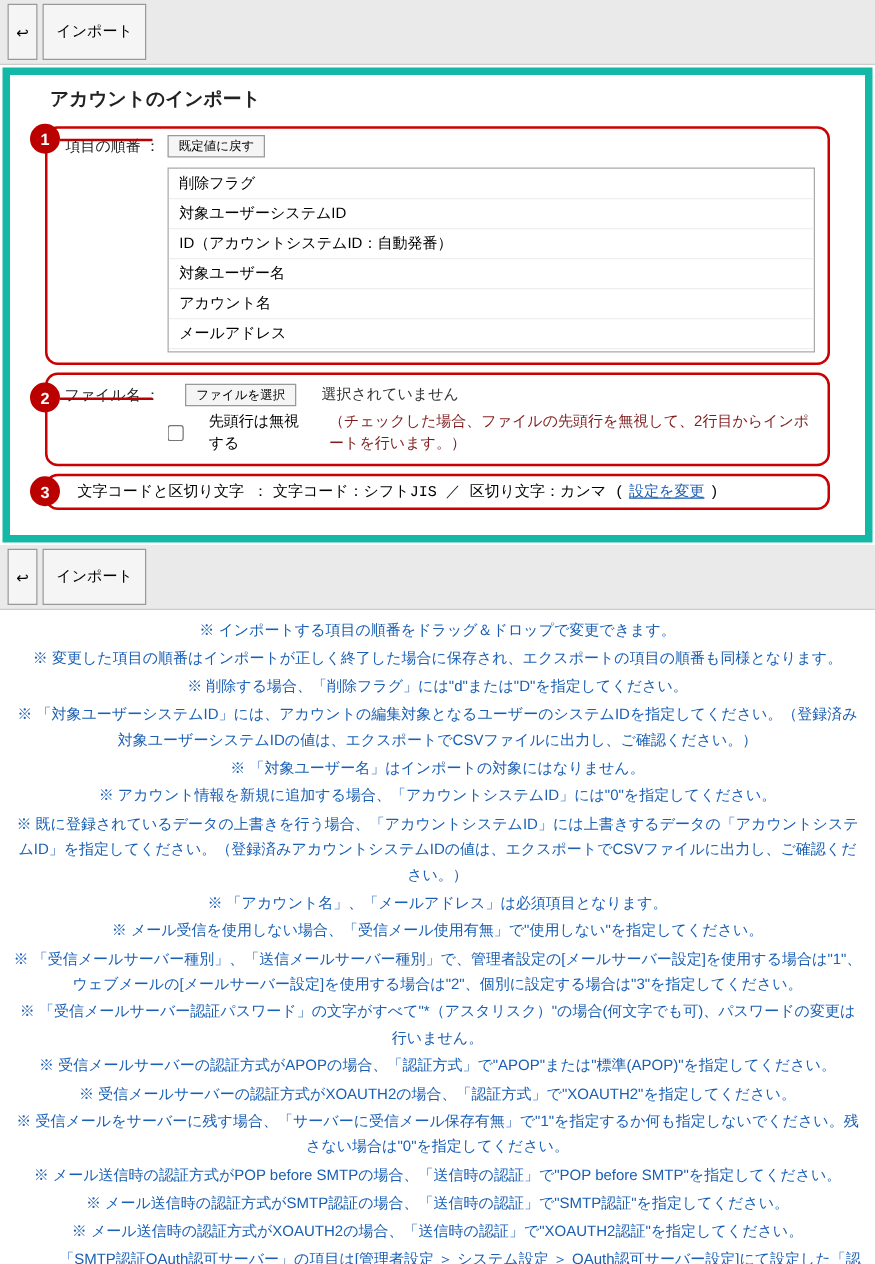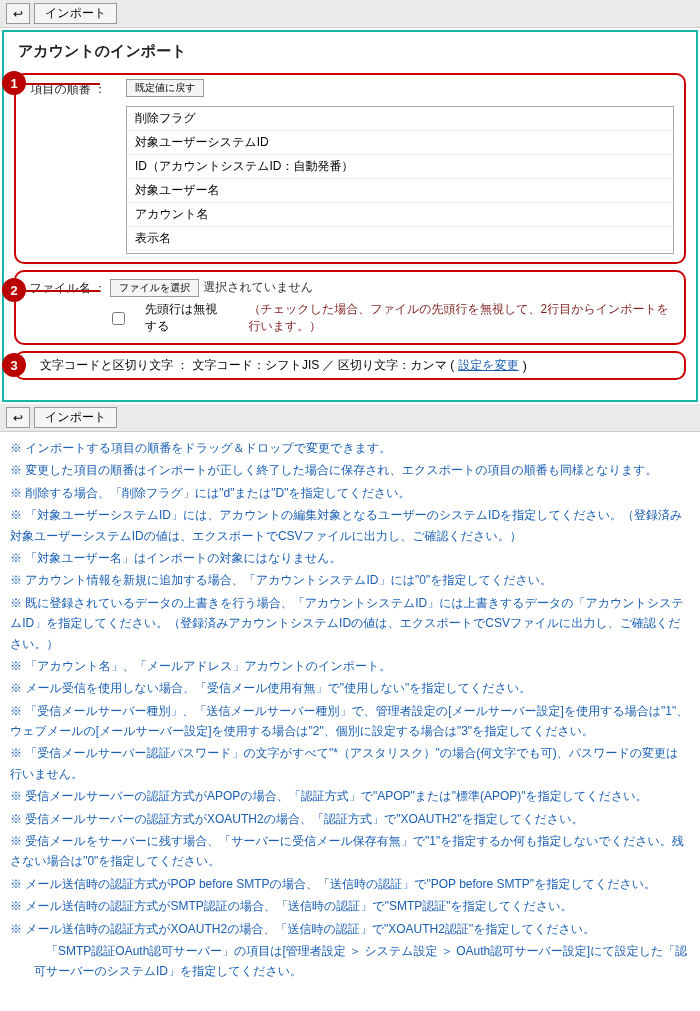--- a/index.html
+++ b/index.html
@@ -5,7 +5,7 @@
 * { box-sizing: border-box; margin: 0; padding: 0; }
 body { font-family: "MS PGothic", Meiryo, sans-serif; font-size: 12px; background: #fff; width: 700px; }
 .toolbar { background: #eaeaea; padding: 3px 6px; border-bottom: 1px solid #ccc; display: flex; gap: 4px; }
-.tbtn { background: #f5f5f5; border: 1px solid #999; padding: 1px 10px; font-size: 12px; cursor: pointer; }
+.tbtn { background: #f5f5f5; border: 1px solid #999; padding: 13px 10px; font-size: 12px; cursor: pointer; }
 .backbtn { padding: 1px 6px; }
 .panel { border: 2px solid #14b8a6; margin: 2px; padding: 8px 10px 14px; position: relative; }
 .panel-title { font-size: 15px; font-weight: bold; color: #222; margin: 2px 0 12px 4px; }

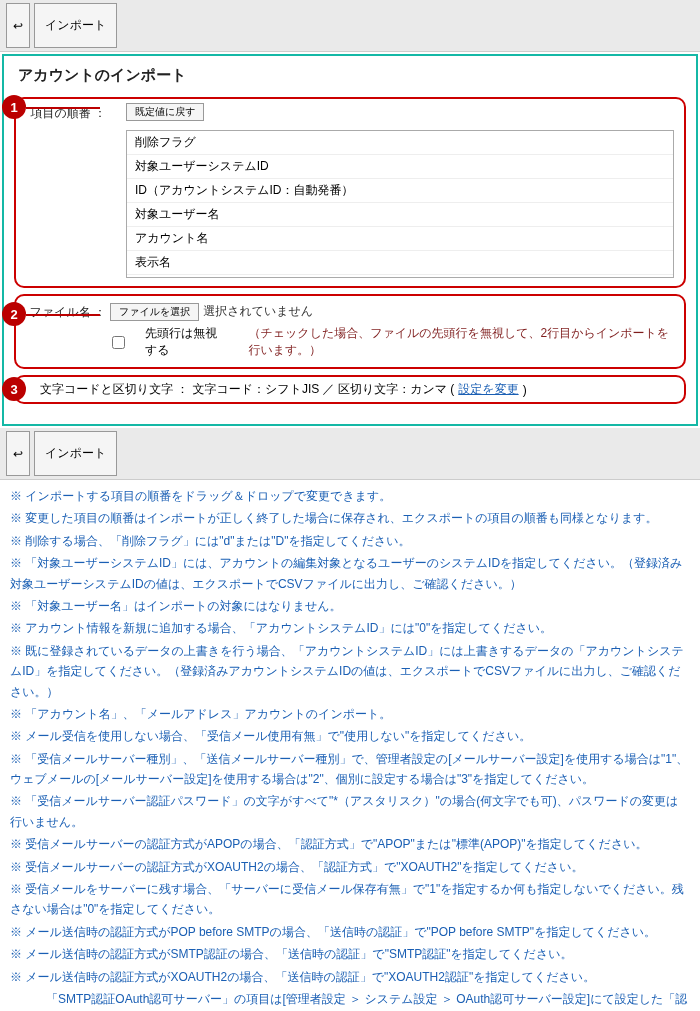--- a/index.html
+++ b/index.html
@@ -7,7 +7,7 @@
 .toolbar { background: #eaeaea; padding: 3px 6px; border-bottom: 1px solid #ccc; display: flex; gap: 4px; }
 .tbtn { background: #f5f5f5; border: 1px solid #999; padding: 13px 10px; font-size: 12px; cursor: pointer; }
 .backbtn { padding: 1px 6px; }
-.panel { border: 2px solid #14b8a6; margin: 2px; padding: 8px 10px 14px; position: relative; }
+.panel { border: 6px solid #14b8a6; margin: 2px; padding: 8px 28px 14px; position: relative; }
 .panel-title { font-size: 15px; font-weight: bold; color: #222; margin: 2px 0 12px 4px; }
 .section { border: 2px solid #c00; border-radius: 10px; padding: 6px 10px 8px; margin: 6px 0; position: relative; }
 .bubble { position: absolute; left: -14px; width: 24px; height: 24px; background: #b00; border-radius: 50%; color: #fff; font-weight: bold; display: flex; align-items: center; justify-content: center; font-size: 13px; }

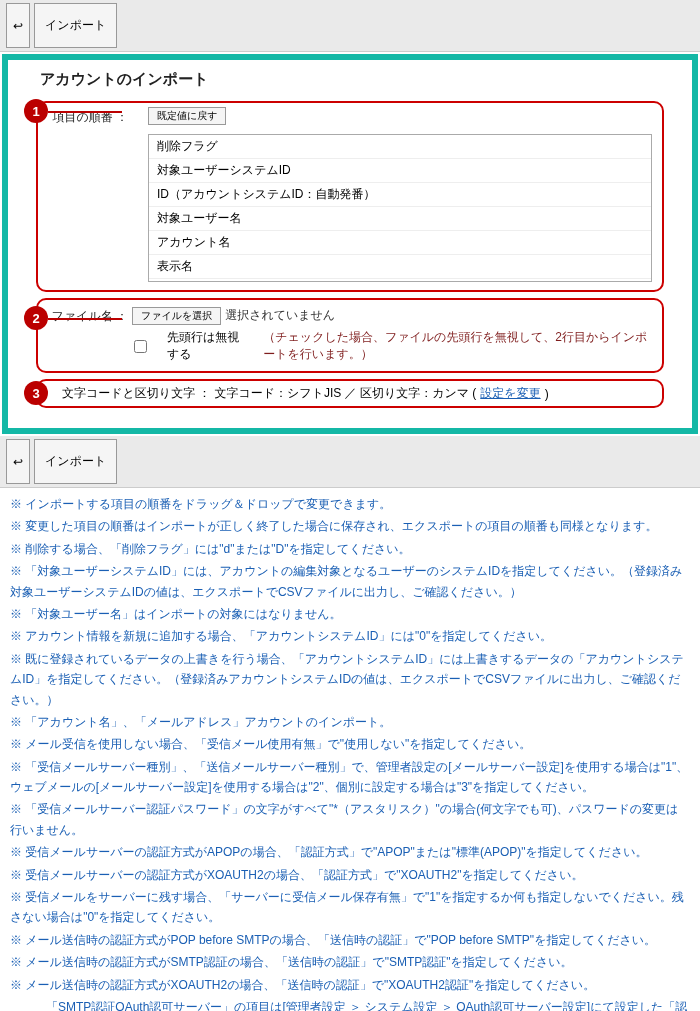--- a/index.html
+++ b/index.html
@@ -12,7 +12,7 @@
 .section { border: 2px solid #c00; border-radius: 10px; padding: 6px 10px 8px; margin: 6px 0; position: relative; }
 .bubble { position: absolute; left: -14px; width: 24px; height: 24px; background: #b00; border-radius: 50%; color: #fff; font-weight: bold; display: flex; align-items: center; justify-content: center; font-size: 13px; }
 .connector { position: absolute; height: 2px; background: #b00; }
-.row { display: flex; align-items: flex-start; gap: 20px; }
+.row { display: flex; align-items: center; gap: 6px; }
 .label { width: 80px; text-align: right; font-size: 12px; padding-top: 2px; color: #222; }
 .listbox { flex: 1; border: 1px solid #aaa; height: 148px; overflow-y: scroll; margin-top: 4px; }
 .listbox .item { padding: 3px 8px; border-bottom: 1px solid #eee; font-size: 12px; }

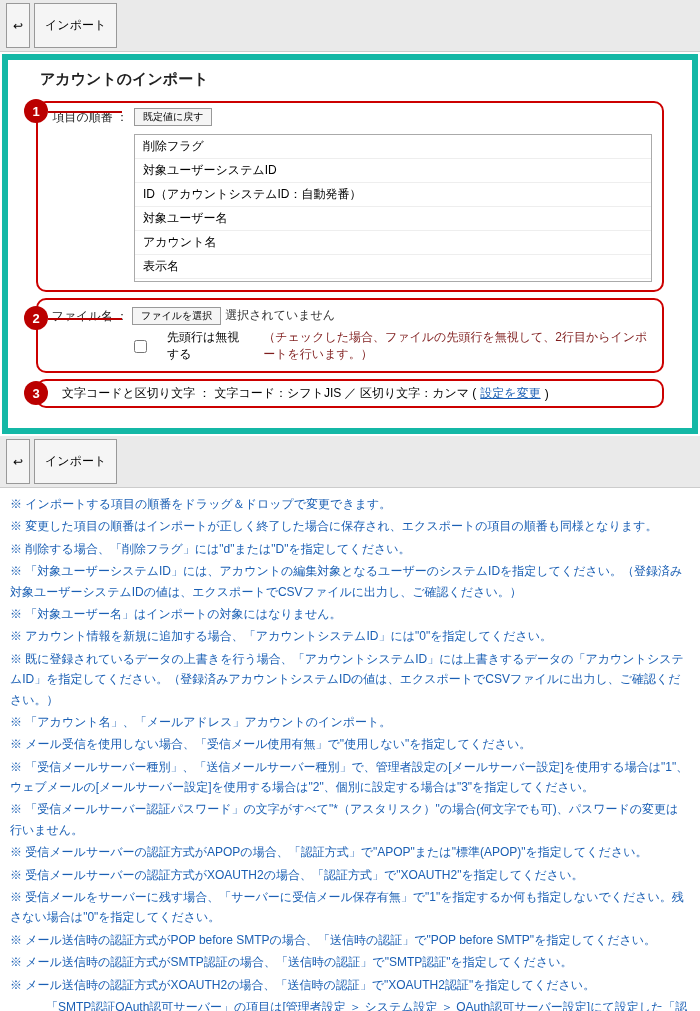--- a/index.html
+++ b/index.html
@@ -54,6 +54,7 @@
           <div class="item">ID（アカウントシステムID：自動発番）</div>
           <div class="item">対象ユーザー名</div>
           <div class="item">アカウント名</div>
+          <div class="item">メールアドレス</div>
           <div class="item">表示名</div>
         </div>
     </div>

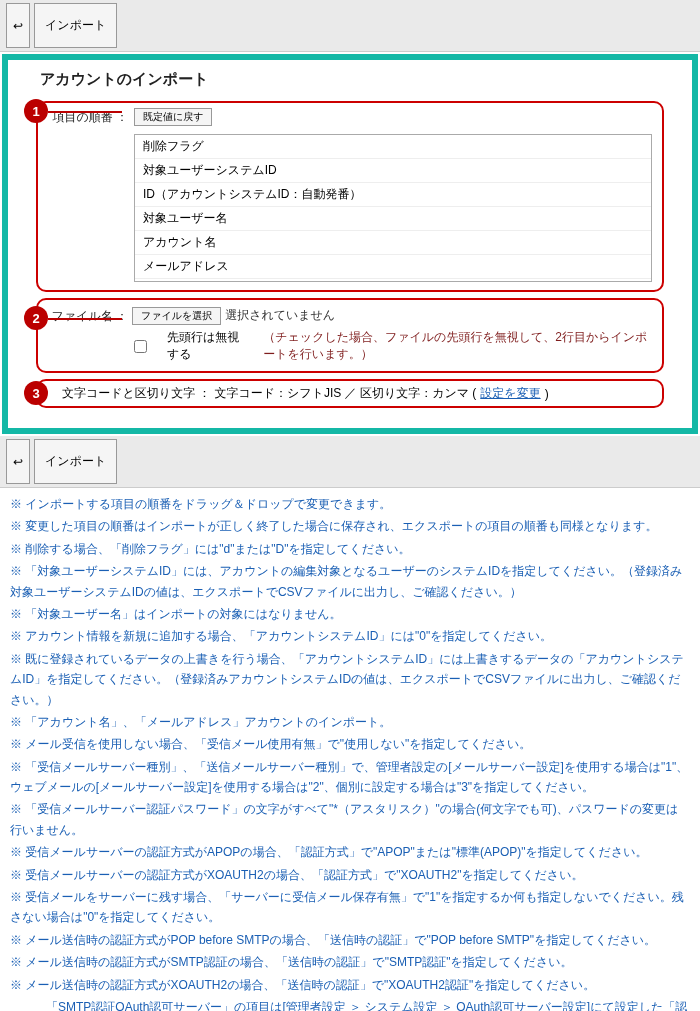--- a/index.html
+++ b/index.html
@@ -17,7 +17,7 @@
 .listbox { flex: 1; border: 1px solid #aaa; height: 148px; overflow-y: scroll; margin-top: 4px; }
 .listbox .item { padding: 3px 8px; border-bottom: 1px solid #eee; font-size: 12px; }
 .btn-small { background: #f5f5f5; border: 1px solid #999; padding: 1px 8px; font-size: 10px; cursor: pointer; }
-.file-row { display: flex; align-items: center; gap: 4px; flex-wrap: wrap; }
+.file-row { display: flex; align-items: center; gap: 20px; flex-wrap: wrap; }
 .nofile { color: #333; }
 .checkbox-row { margin-top: 4px; margin-left: 86px; display: flex; align-items: center; gap: 20px; }
 .redtxt { color: #7f1d1d; }

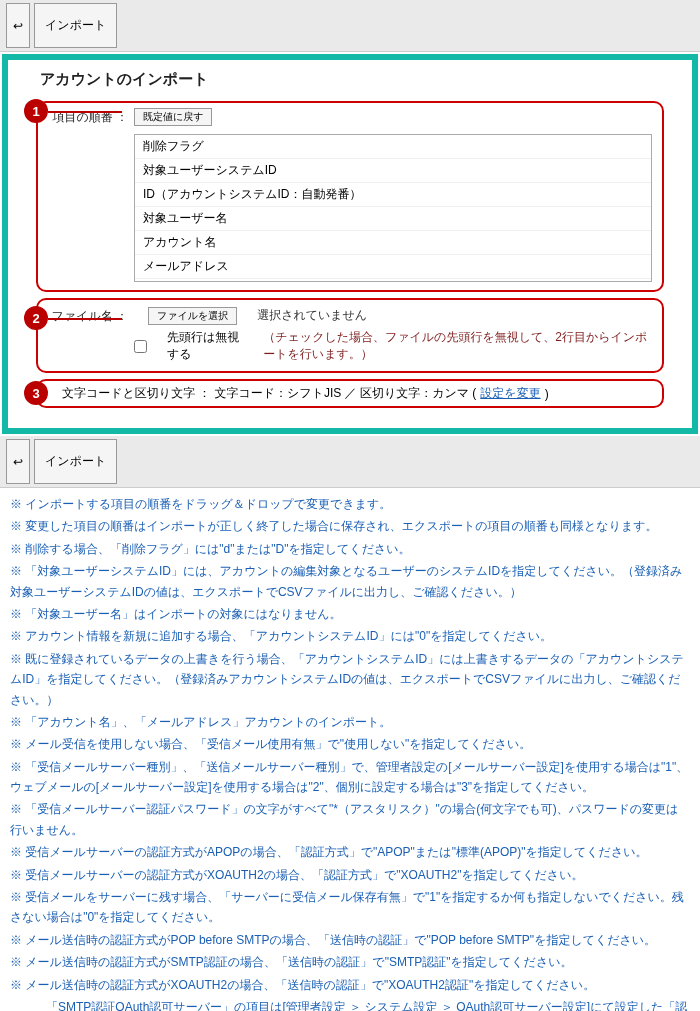--- a/index.html
+++ b/index.html
@@ -77,7 +77,7 @@
 
   <div class="section" style="padding:4px 10px;">
     <div class="bubble" style="top:0px;">3</div>
-    <div class="sec3" style="margin-left:14px;">
+    <div class="sec3" style="margin-left:14px;font-family:Liberation Mono, monospace;">
       <span>文字コードと区切り文字 ：</span>
       <span>文字コード：シフトJIS ／ 区切り文字：カンマ (</span>
         <span class="linklike">設定を変更</span>

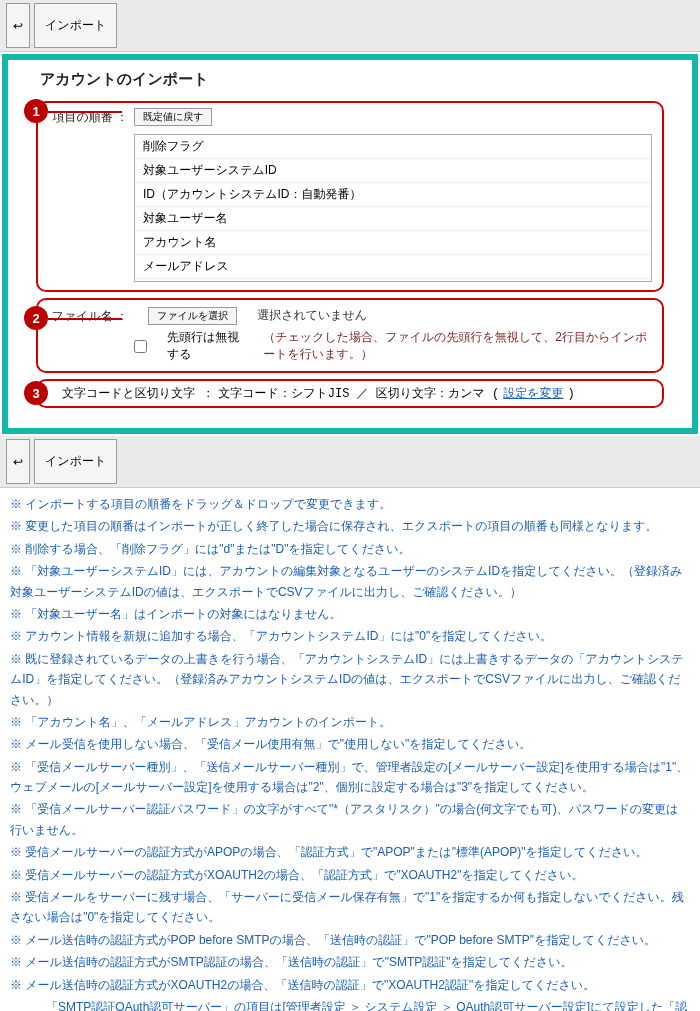--- a/index.html
+++ b/index.html
@@ -25,7 +25,7 @@
 .linklike { color: #1a5fb4; text-decoration: underline; cursor: pointer; }
 
 .notes { padding: 6px 10px; }
-.notes p { color: #1a5fb4; font-size: 12px; line-height: 1.7; margin-bottom: 2px; }
+.notes p { color: #1a5fb4; font-size: 12px; line-height: 1.7; margin-bottom: 2px; text-align: center; }
 .indent { padding-left: 24px; }
 </style>
 </head>

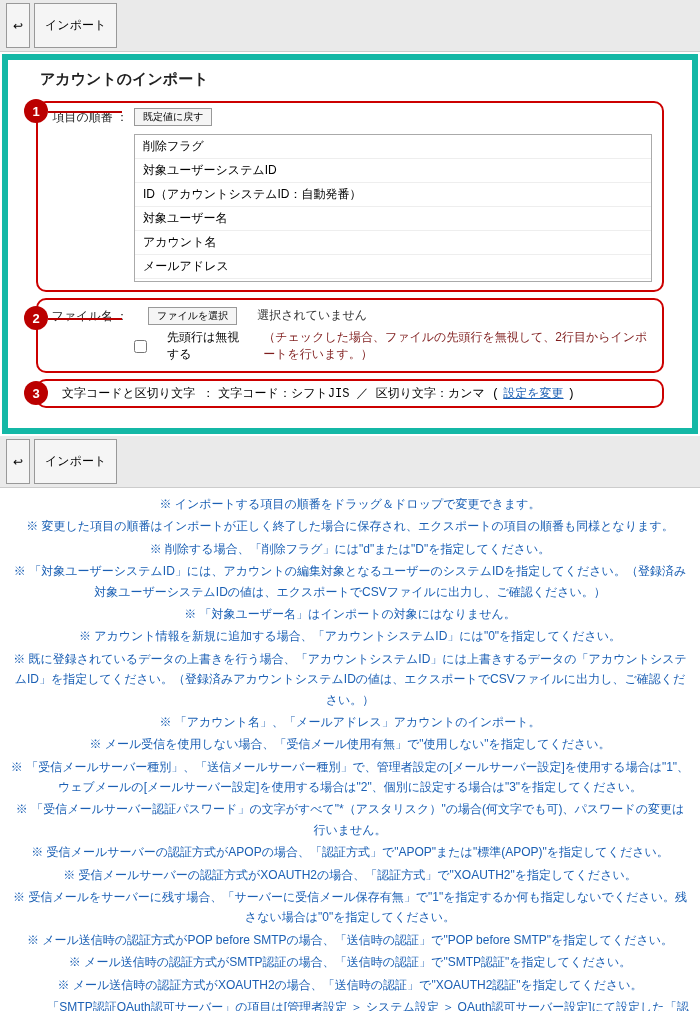--- a/index.html
+++ b/index.html
@@ -99,7 +99,7 @@
     <p>※ 「対象ユーザー名」はインポートの対象にはなりません。</p>
     <p>※ アカウント情報を新規に追加する場合、「アカウントシステムID」には"0"を指定してください。</p>
     <p>※ 既に登録されているデータの上書きを行う場合、「アカウントシステムID」には上書きするデータの「アカウントシステムID」を指定してください。（登録済みアカウントシステムIDの値は、エクスポートでCSVファイルに出力し、ご確認ください。）</p>
-    <p>※ 「アカウント名」、「メールアドレス」アカウントのインポート。</p>
+    <p>※ 「アカウント名」、「メールアドレス」は必須項目となります。</p>
     <p>※ メール受信を使用しない場合、「受信メール使用有無」で"使用しない"を指定してください。</p>
     <p>※ 「受信メールサーバー種別」、「送信メールサーバー種別」で、管理者設定の[メールサーバー設定]を使用する場合は"1"、ウェブメールの[メールサーバー設定]を使用する場合は"2"、個別に設定する場合は"3"を指定してください。</p>
     <p>※ 「受信メールサーバー認証パスワード」の文字がすべて"*（アスタリスク）"の場合(何文字でも可)、パスワードの変更は行いません。</p>

